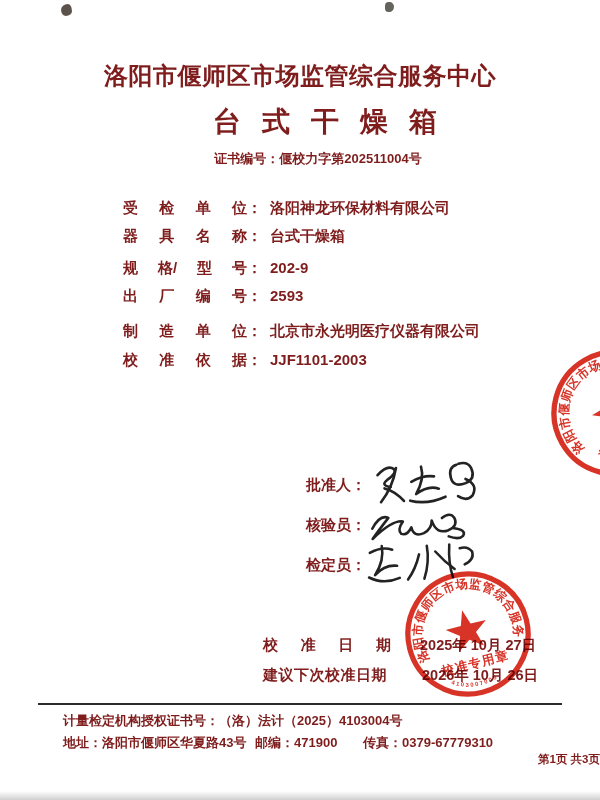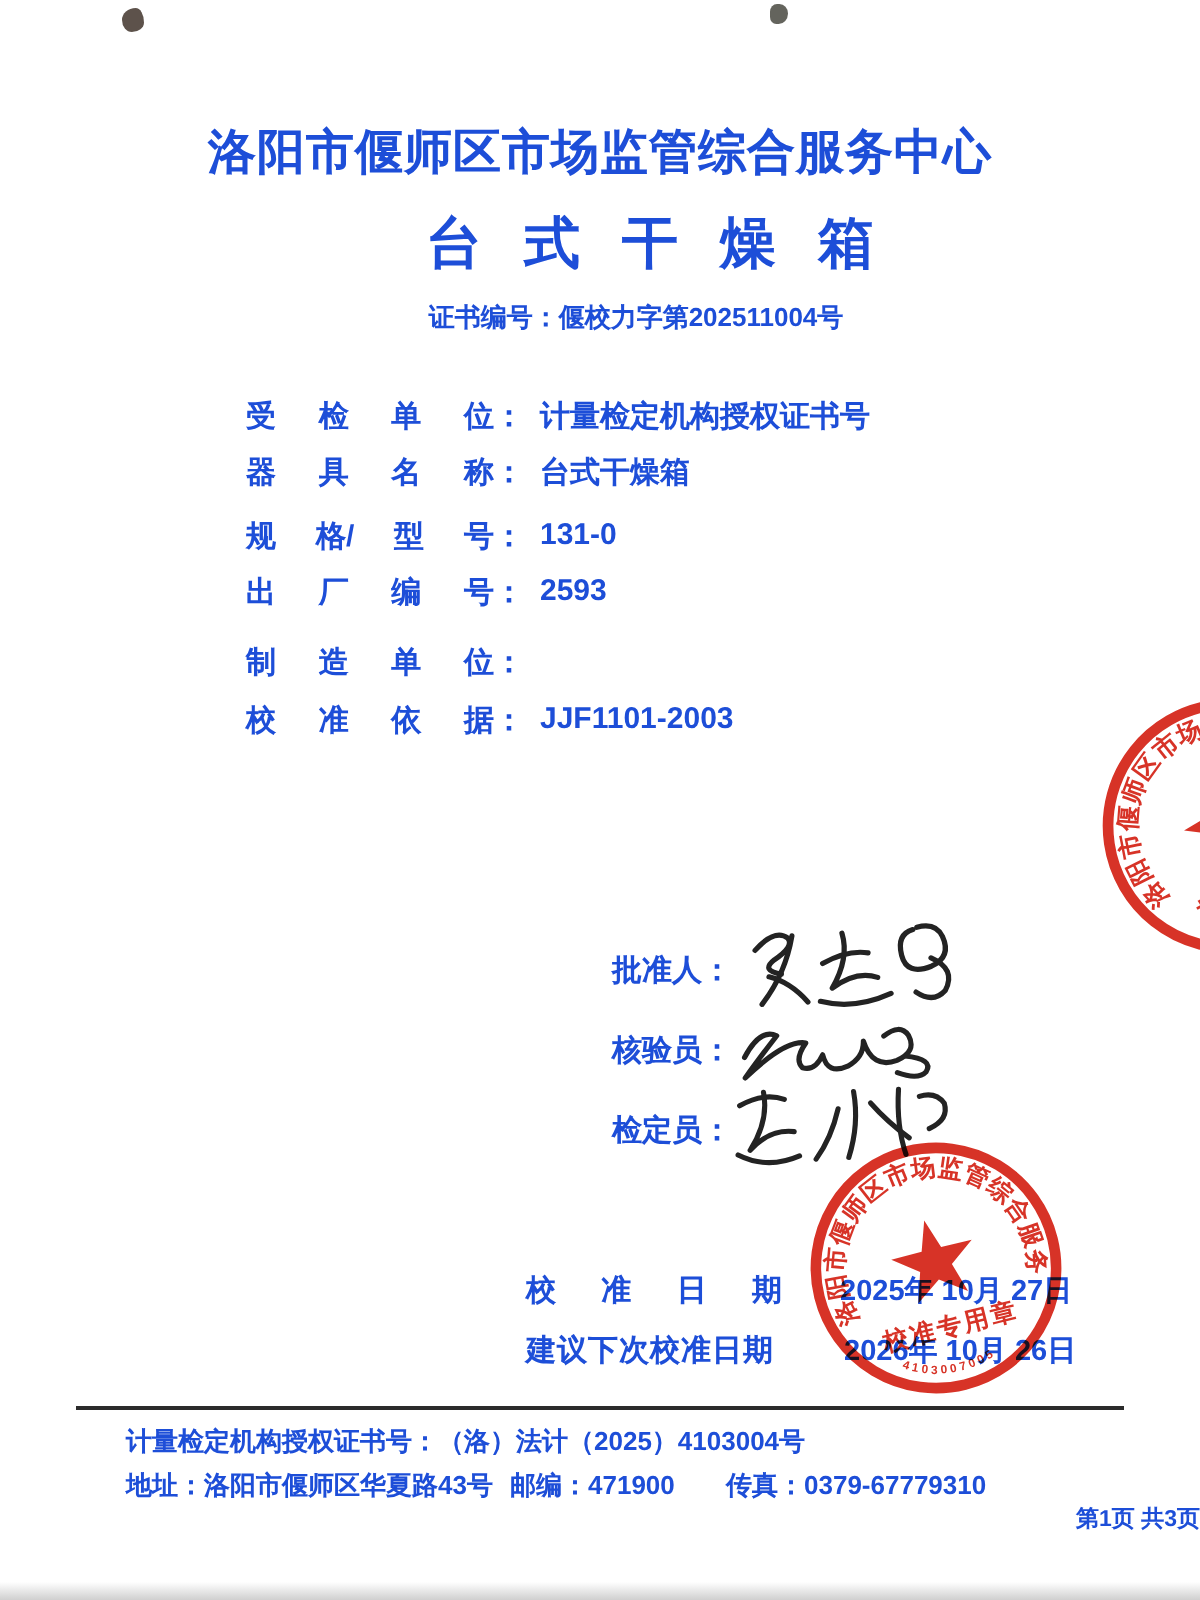--- a/index.html
+++ b/index.html
@@ -5,7 +5,7 @@
   html,body{margin:0;padding:0;background:#fff;}
   .page{
     position:relative;width:600px;height:800px;background:#ffffff;overflow:hidden;
-    font-family:"Liberation Sans","DejaVu Sans",sans-serif;color:#1d4ed8;
+    font-family:"Liberation Sans","DejaVu Sans",sans-serif;color:#7f1d1d;
   }
   .abs{position:absolute;}
 

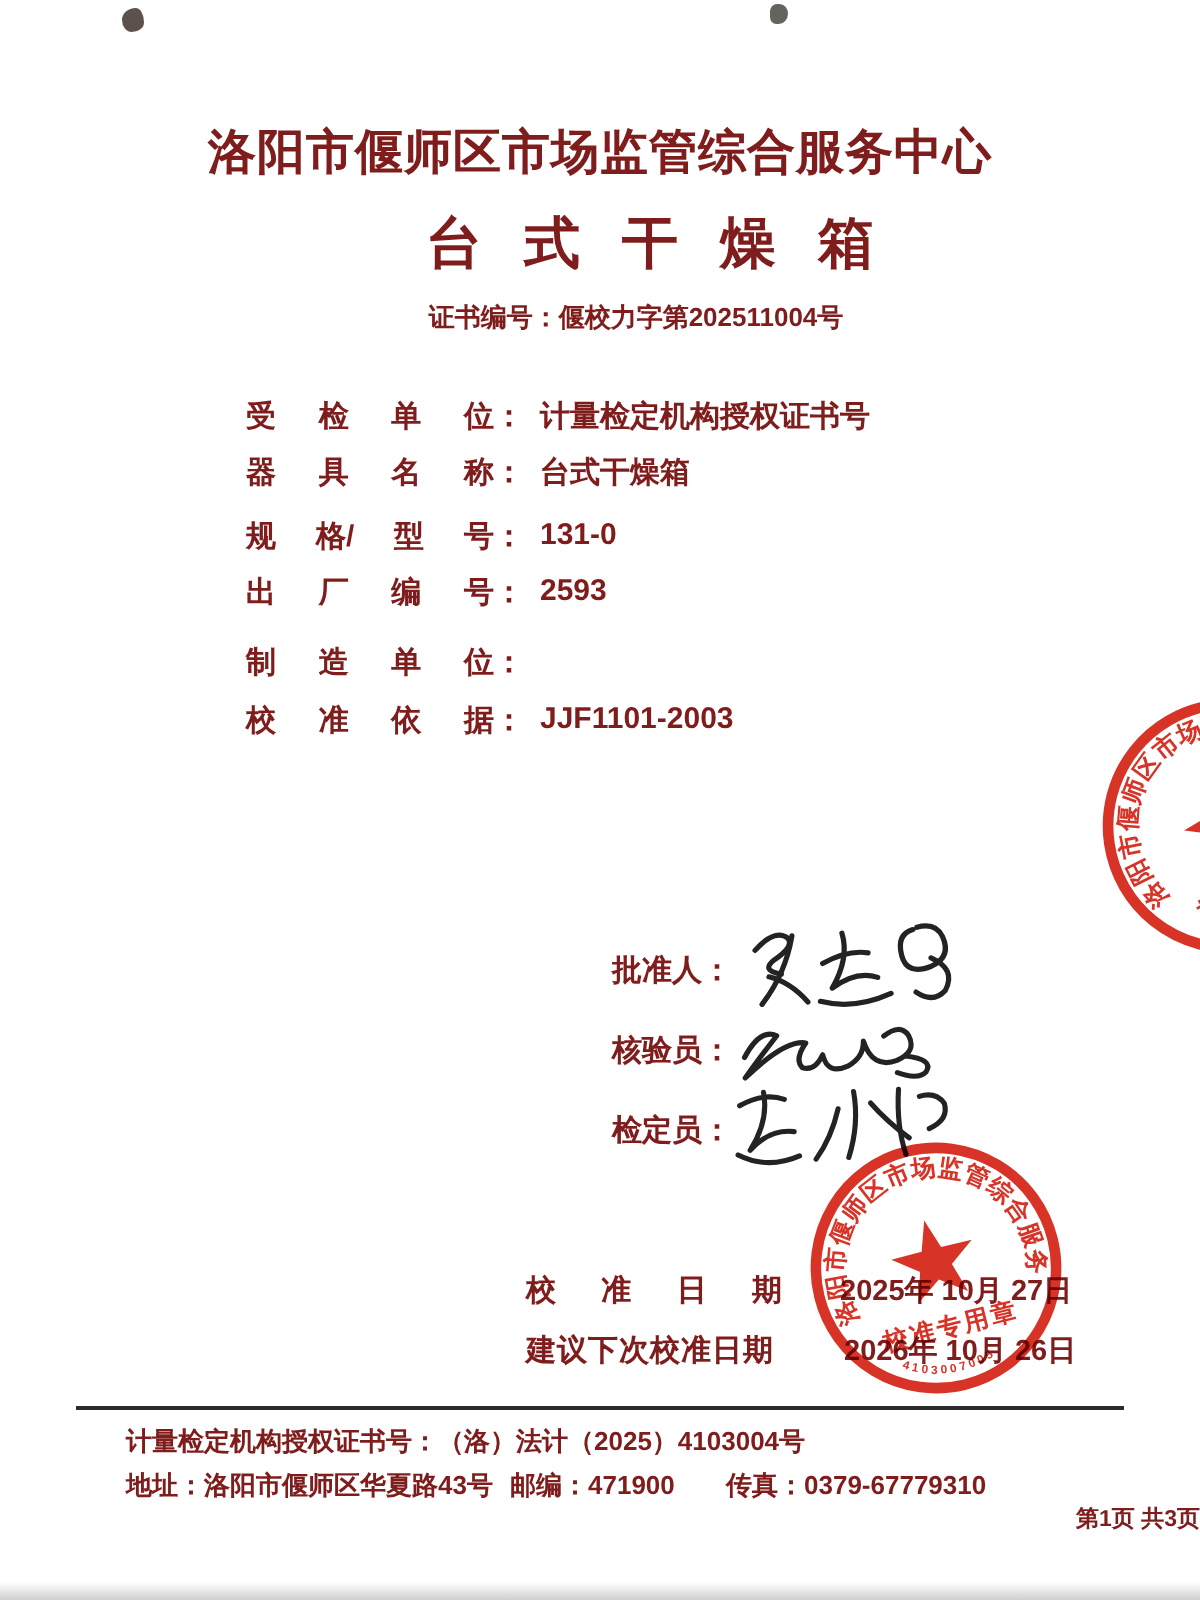--- a/index.html
+++ b/index.html
@@ -84,7 +84,7 @@
         <span>单</span>
         <span>位：</span>
       </span>
-    <span class="fvalue">计量检定机构授权证书号</span>
+    <span class="fvalue">洛阳神龙环保材料有限公司</span>
   </div>
   <div class="frow" style="top:227px">
     <span class="flabel">

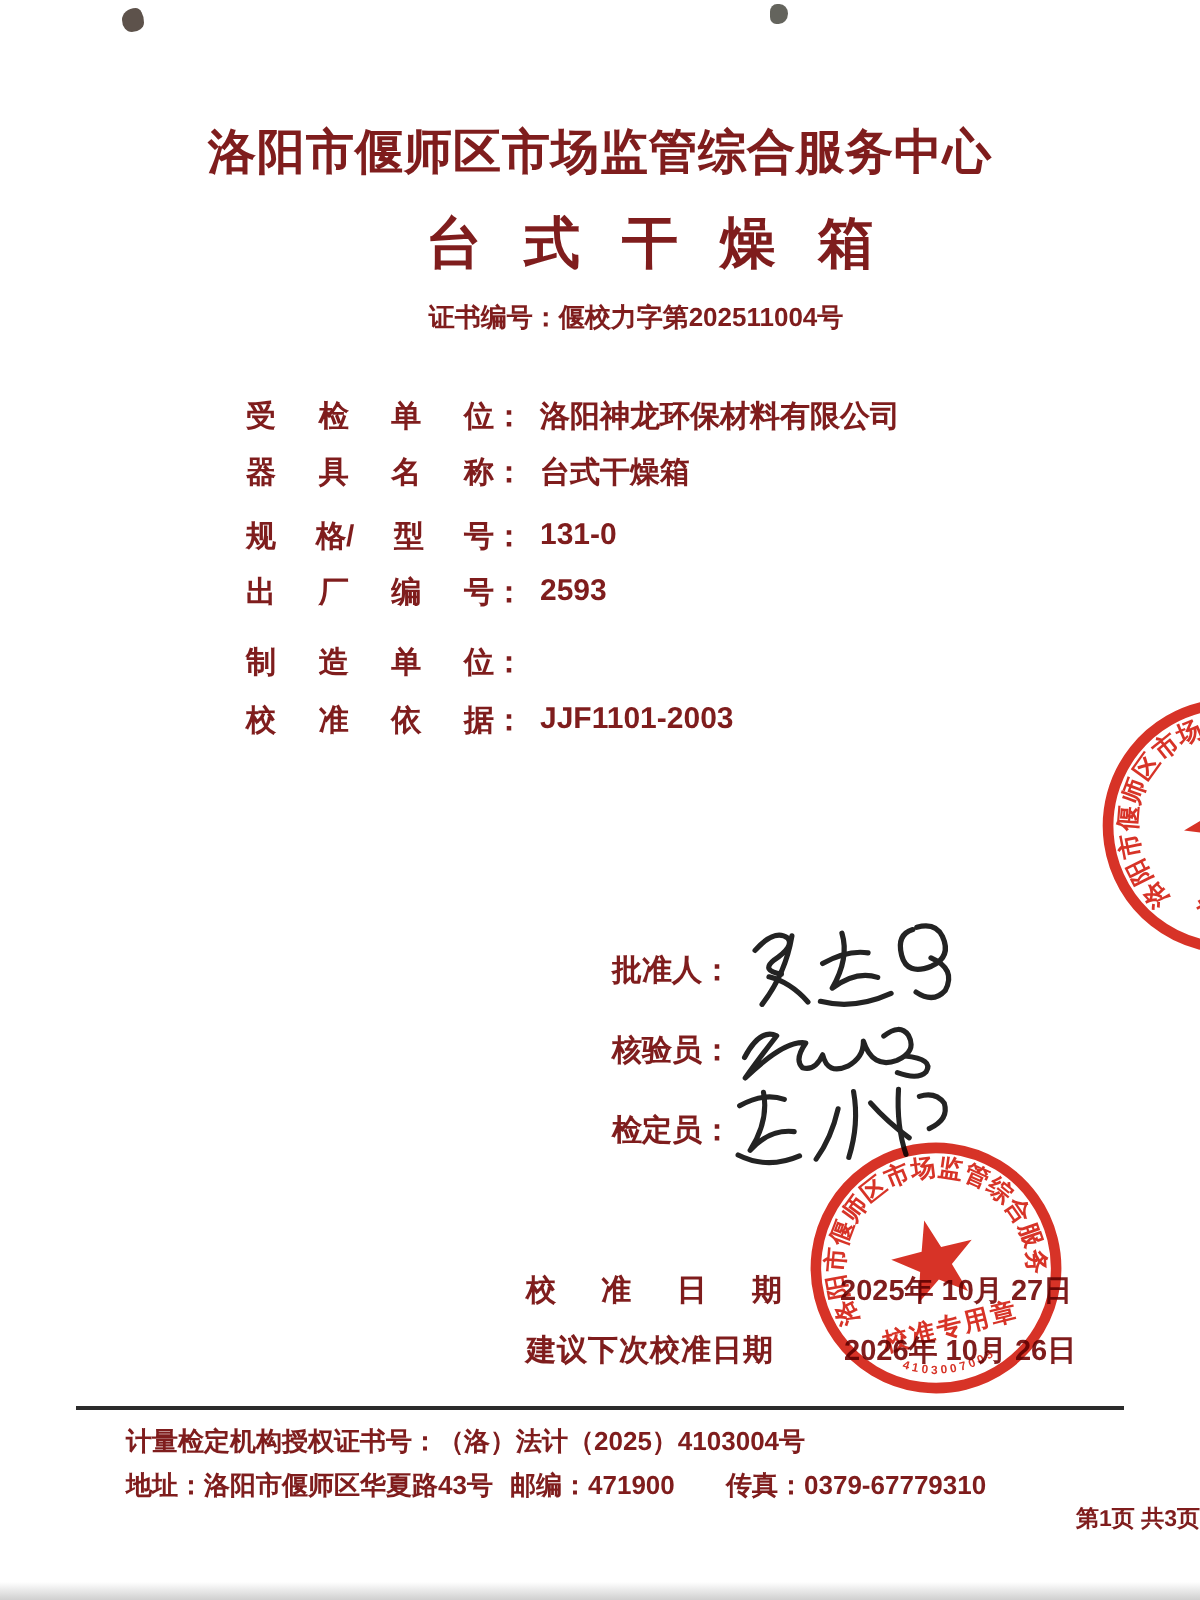--- a/index.html
+++ b/index.html
@@ -102,7 +102,7 @@
         <span>型</span>
         <span>号：</span>
       </span>
-    <span class="fvalue">131-0</span>
+    <span class="fvalue">202-9</span>
   </div>
   <div class="frow" style="top:287px">
     <span class="flabel">

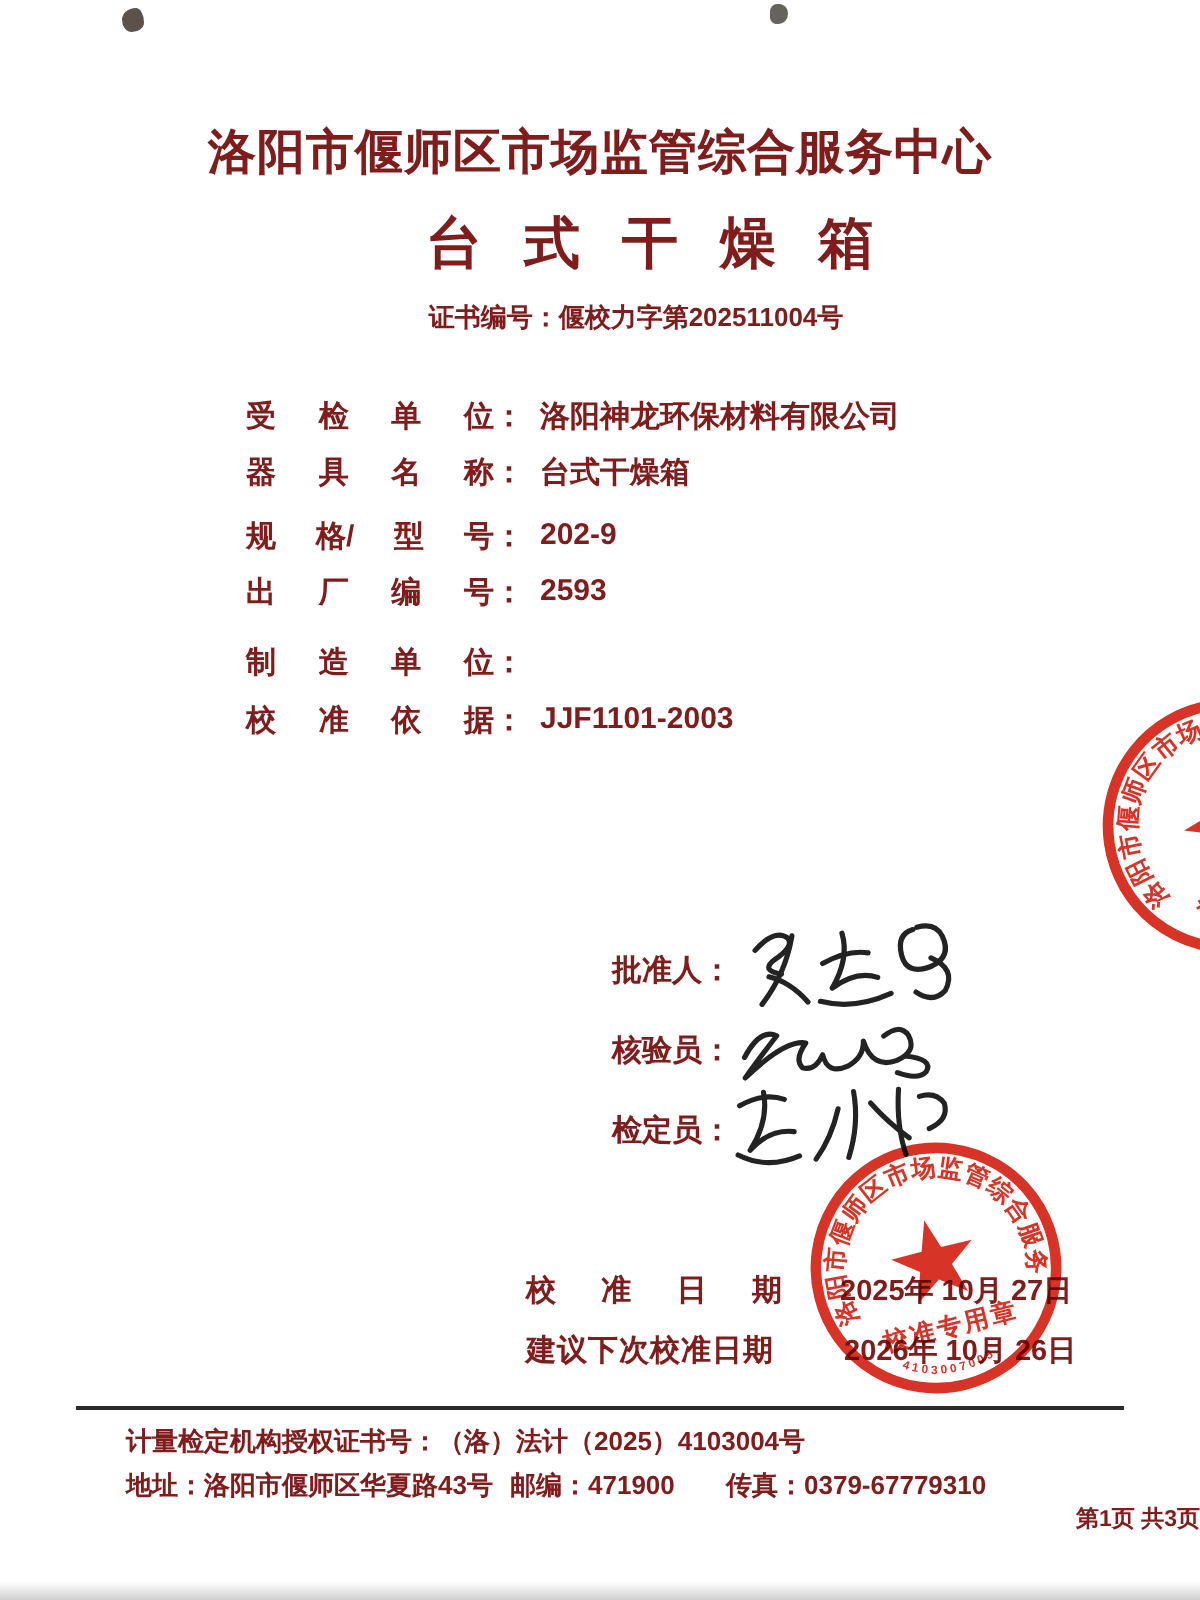--- a/index.html
+++ b/index.html
@@ -120,6 +120,7 @@
         <span>单</span>
         <span>位：</span>
       </span>
+    <span class="fvalue">北京市永光明医疗仪器有限公司</span>
   </div>
   <div class="frow" style="top:351px">
     <span class="flabel">

